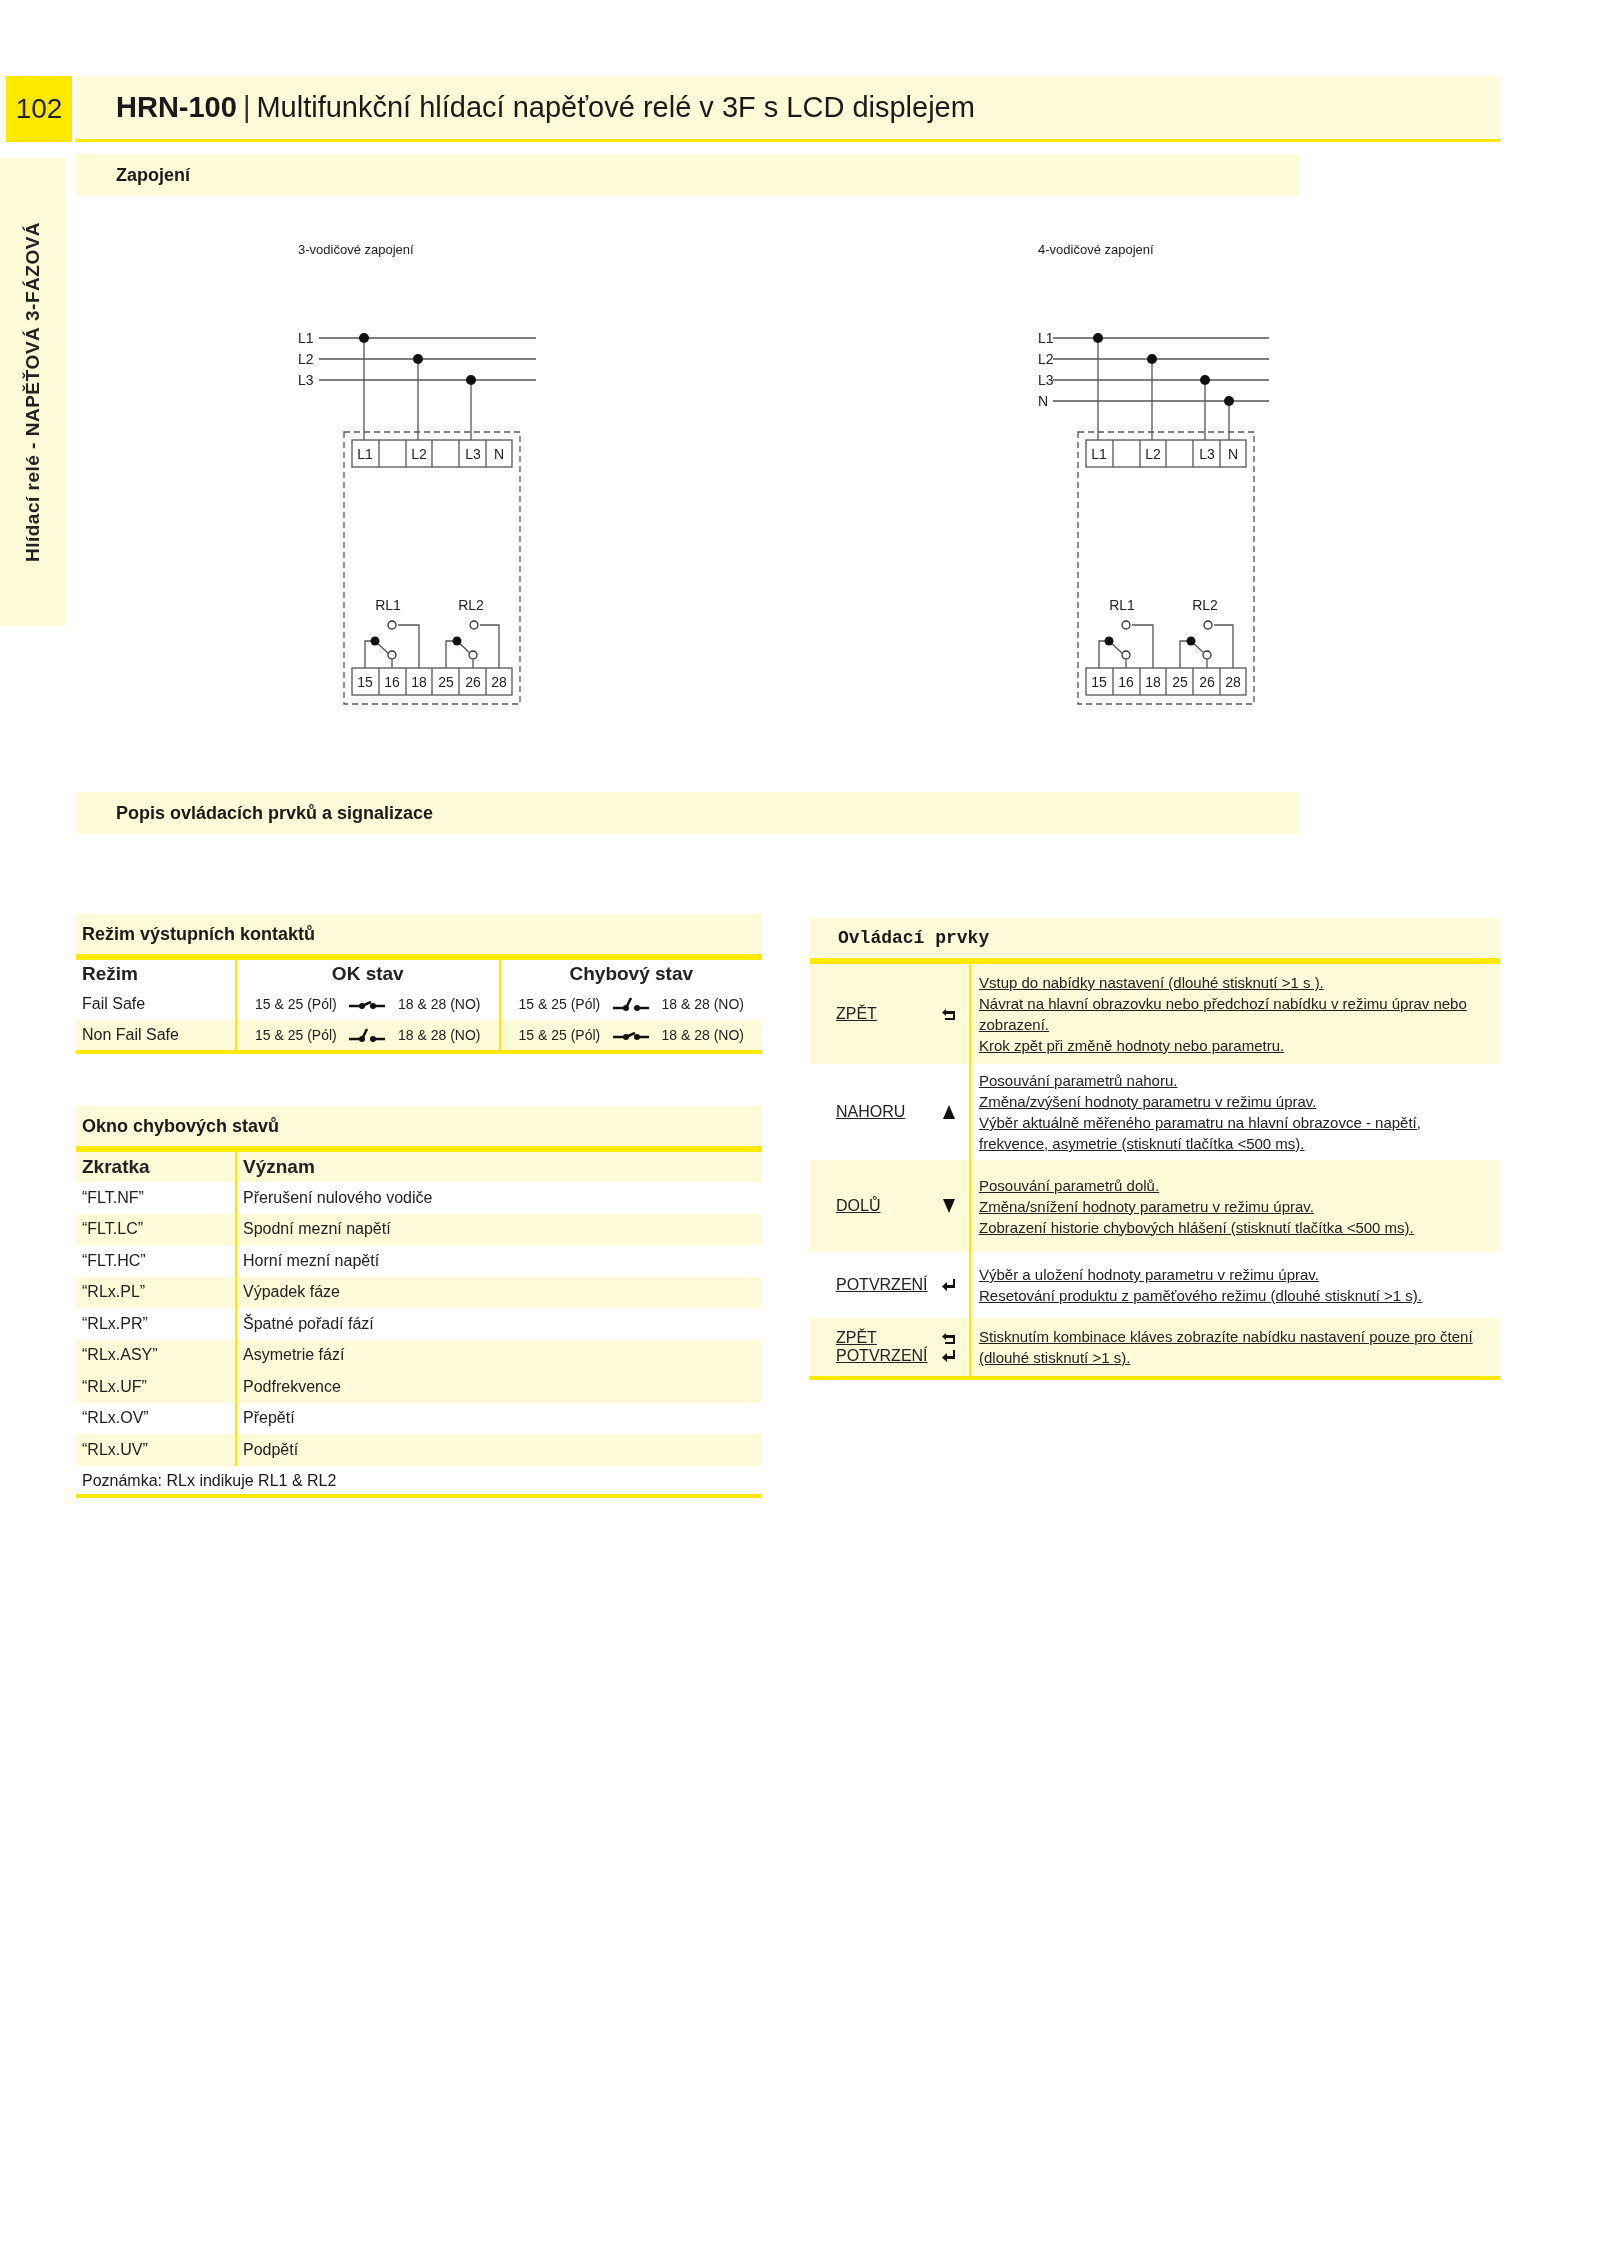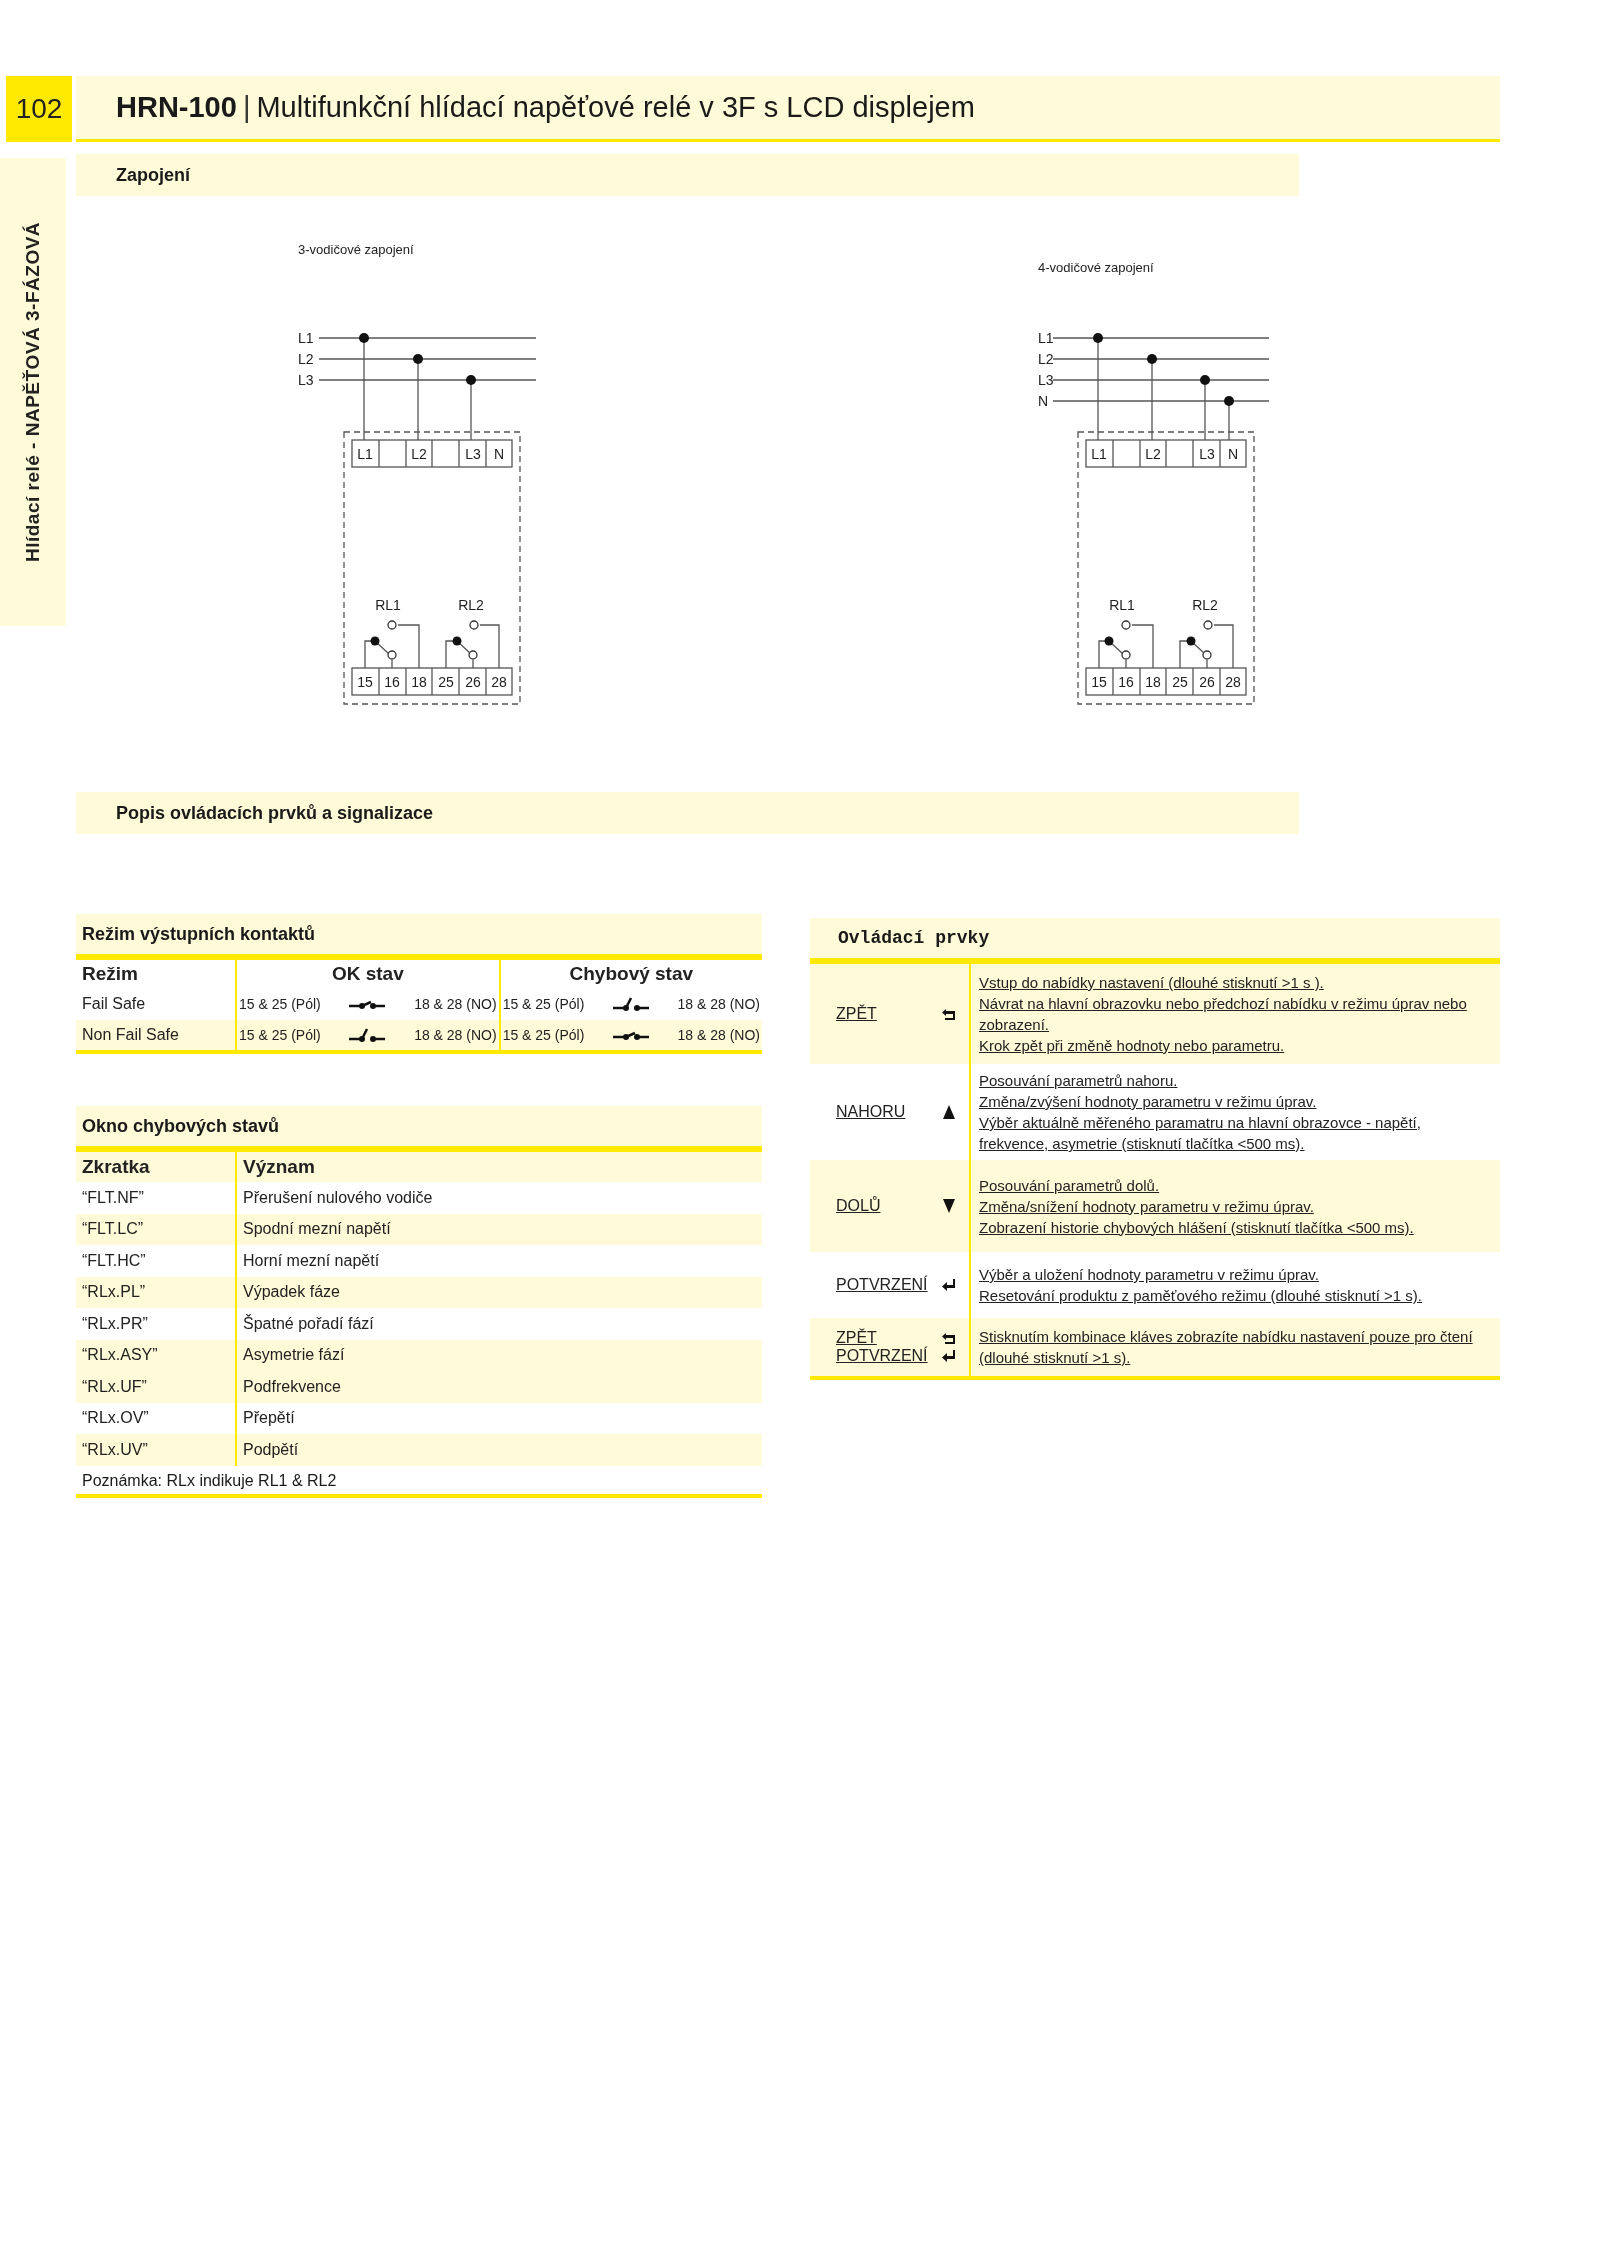--- a/index.html
+++ b/index.html
@@ -145,7 +145,7 @@
 </div>
 
 <div class="diagram" style="left:1036px; top:240px; width:260px; height:470px;">
-  <div class="cap" style="left:2px; top:20px;text-align:right;">4-vodičové zapojení</div>
+  <div class="cap" style="left:2px; top:2px;text-align:right;">4-vodičové zapojení</div>
   <svg width="260" height="470" style="position:absolute;left:0;top:0;">
     <g font-family="Liberation Sans, sans-serif" font-size="14" fill="#222">
       <text x="2" y="103">L1</text>

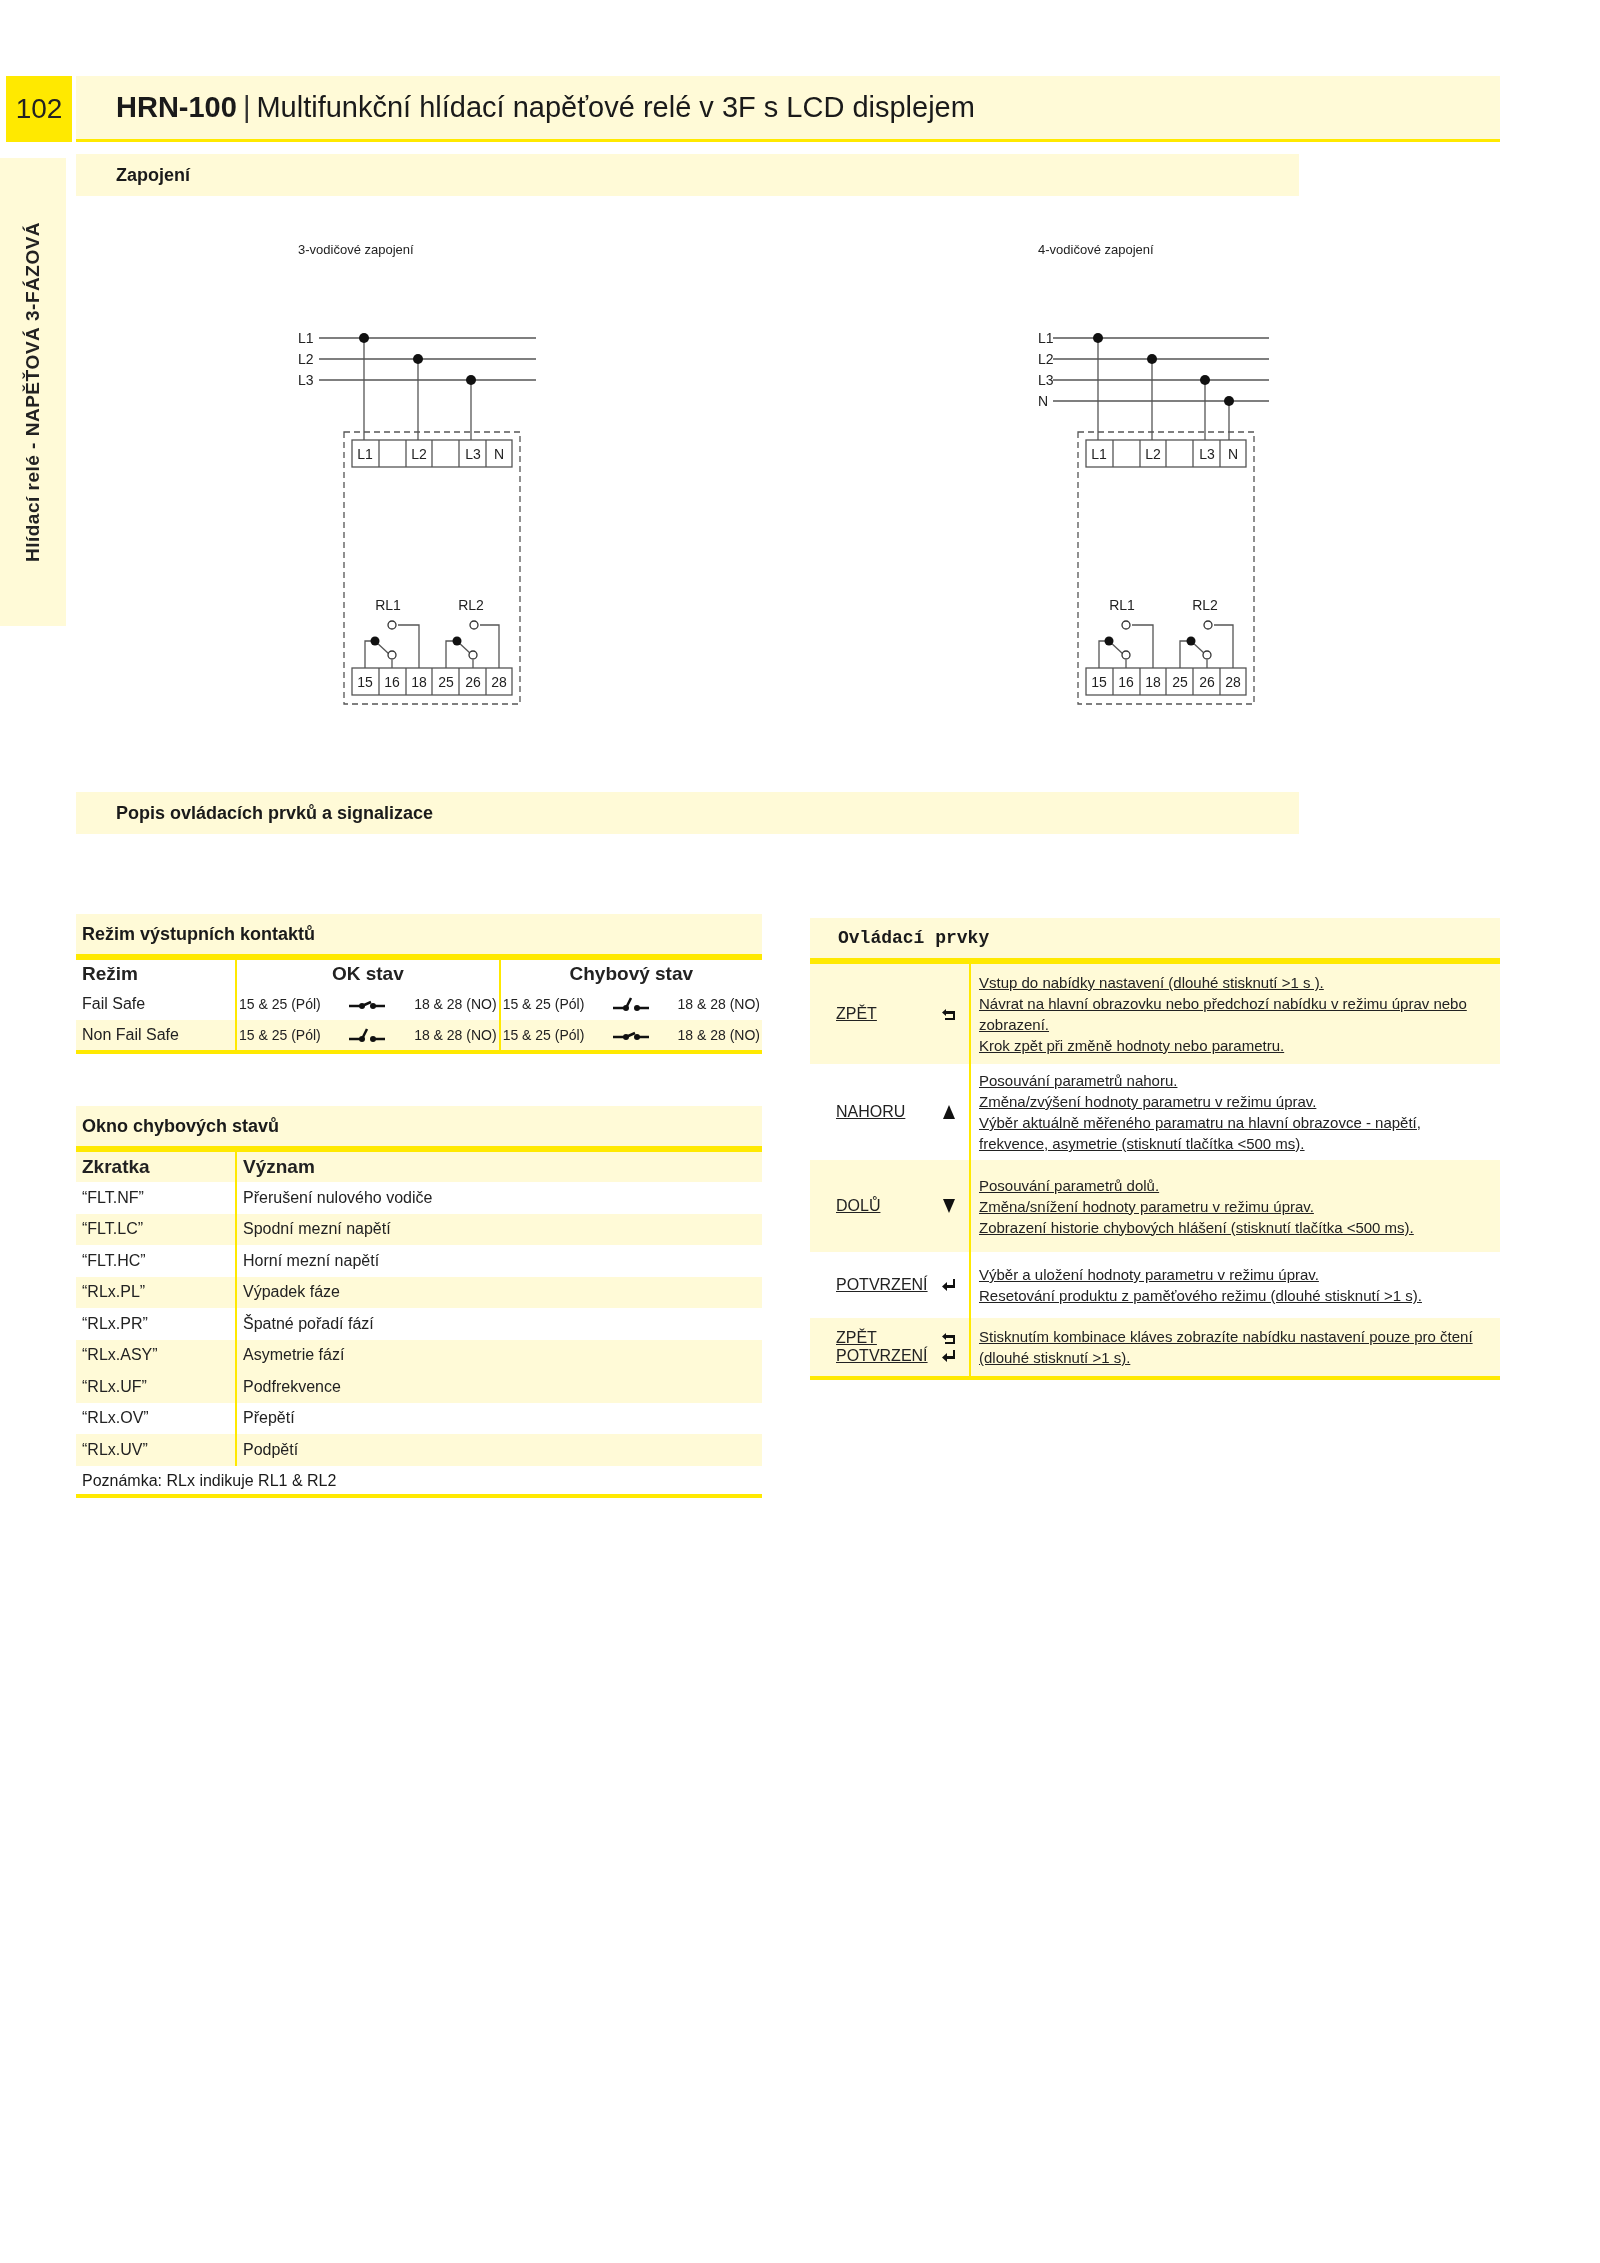--- a/index.html
+++ b/index.html
@@ -36,7 +36,7 @@
   .mode-table .vl { border-left: 2px solid #ffe900; }
   .mode-table tr.alt td { background: #fffad7; }
   .mode-table tr:last-child td { border-bottom: 4px solid #ffe900; }
-  .state { display: flex; align-items: center; justify-content: space-between; padding: 0 2px; }
+  .state { display: flex; align-items: center; justify-content: space-between; padding: 0 18px; }
   .sw { display: inline-block; width: 40px; height: 14px; }
 
   .err-table th { text-align: left; font-size: 19px; font-weight: bold; height: 30px; padding-left: 6px; }

